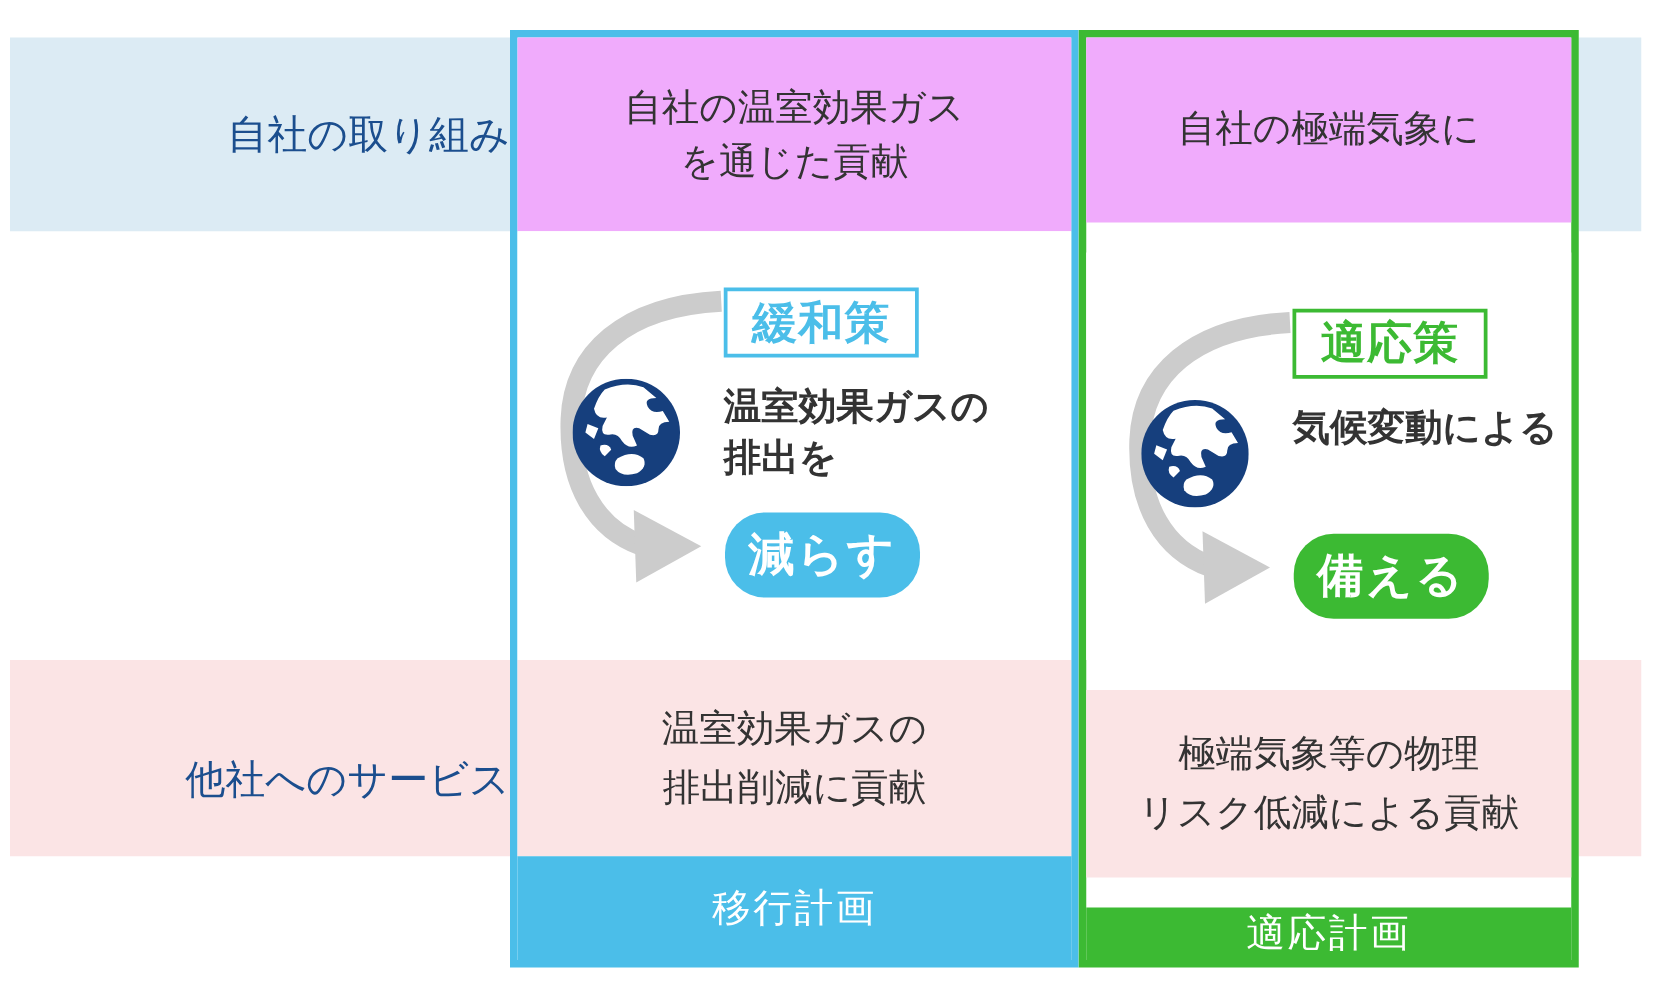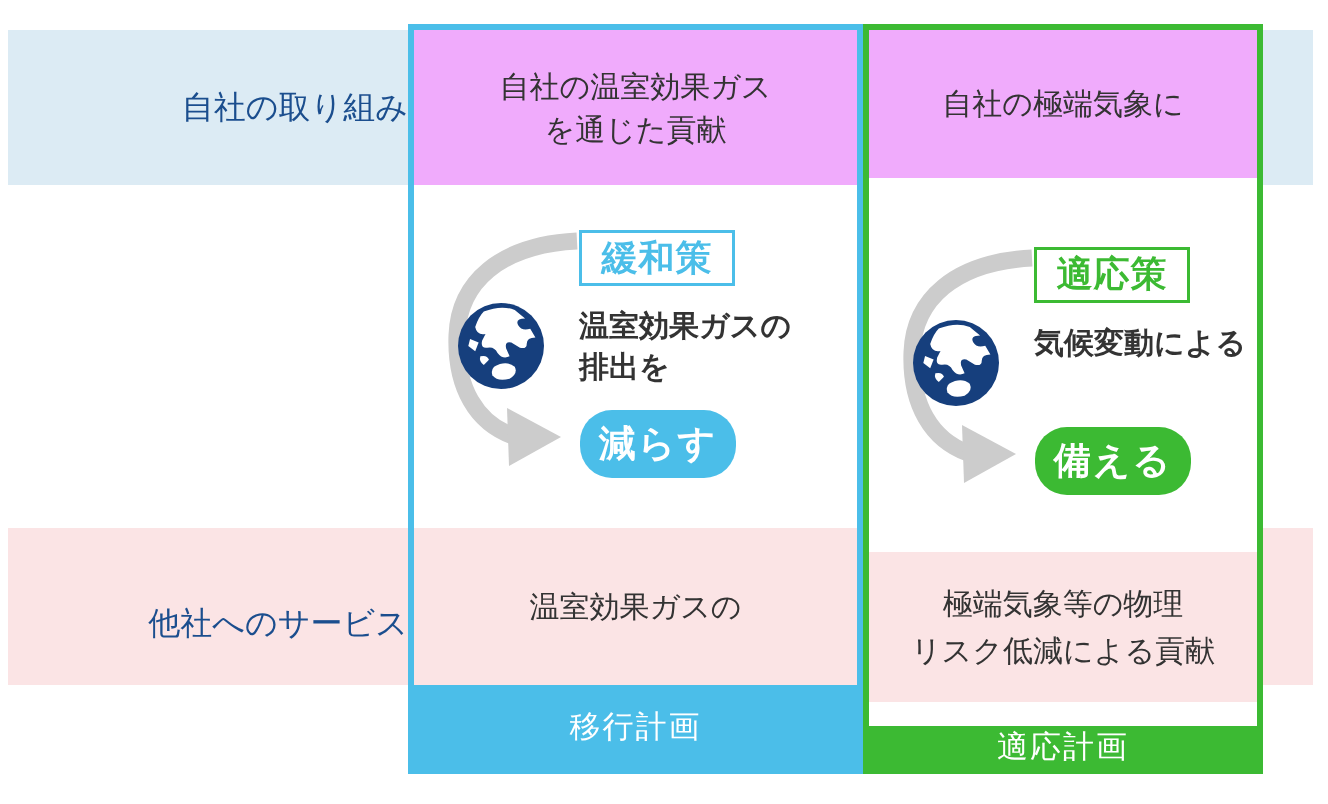--- a/index.html
+++ b/index.html
@@ -117,6 +117,7 @@
     </div>
     <div class="col-contribution">
       <span>温室効果ガスの</span>
+      <span>排出削減に貢献</span>
     </div>
     <div class="col-footer">移行計画</div>
   </div>

